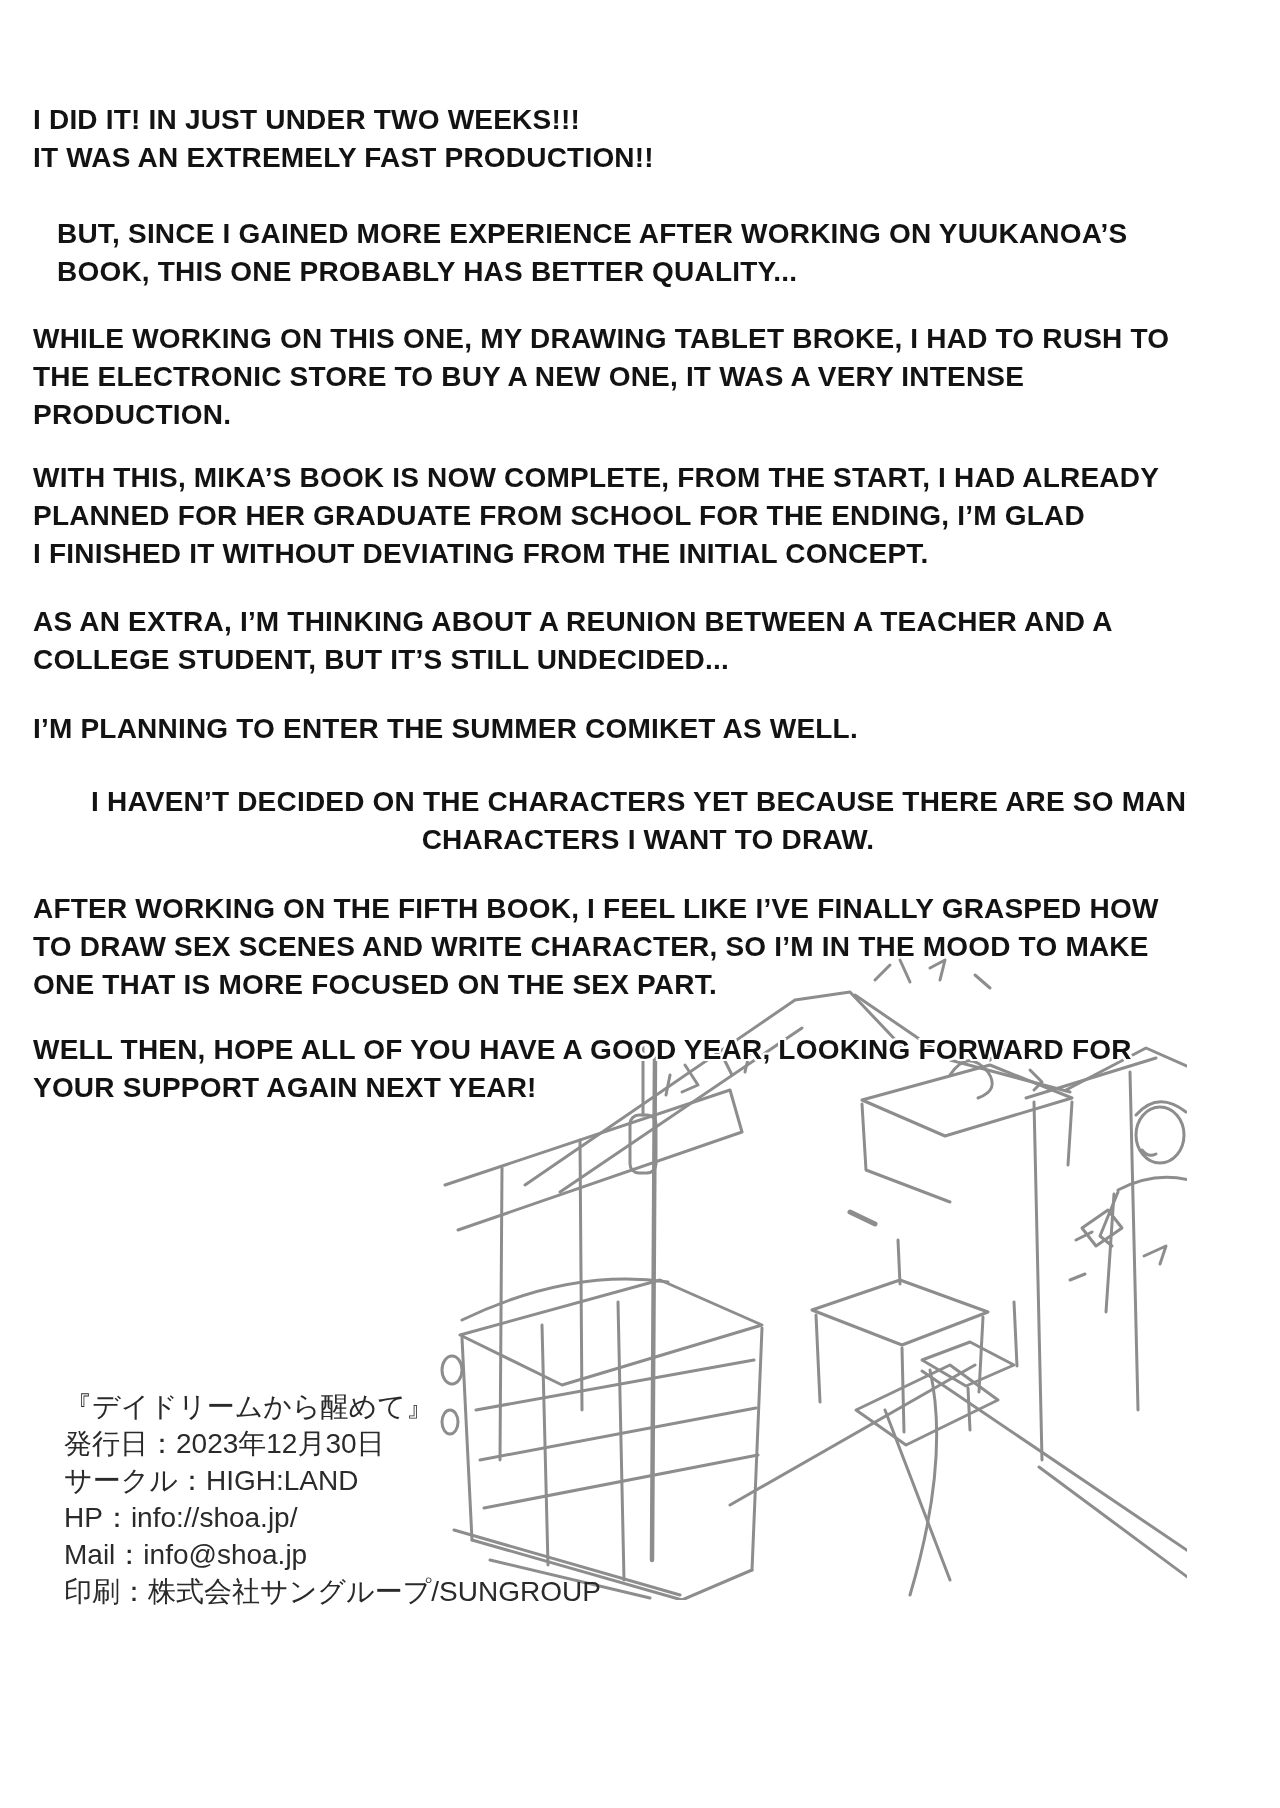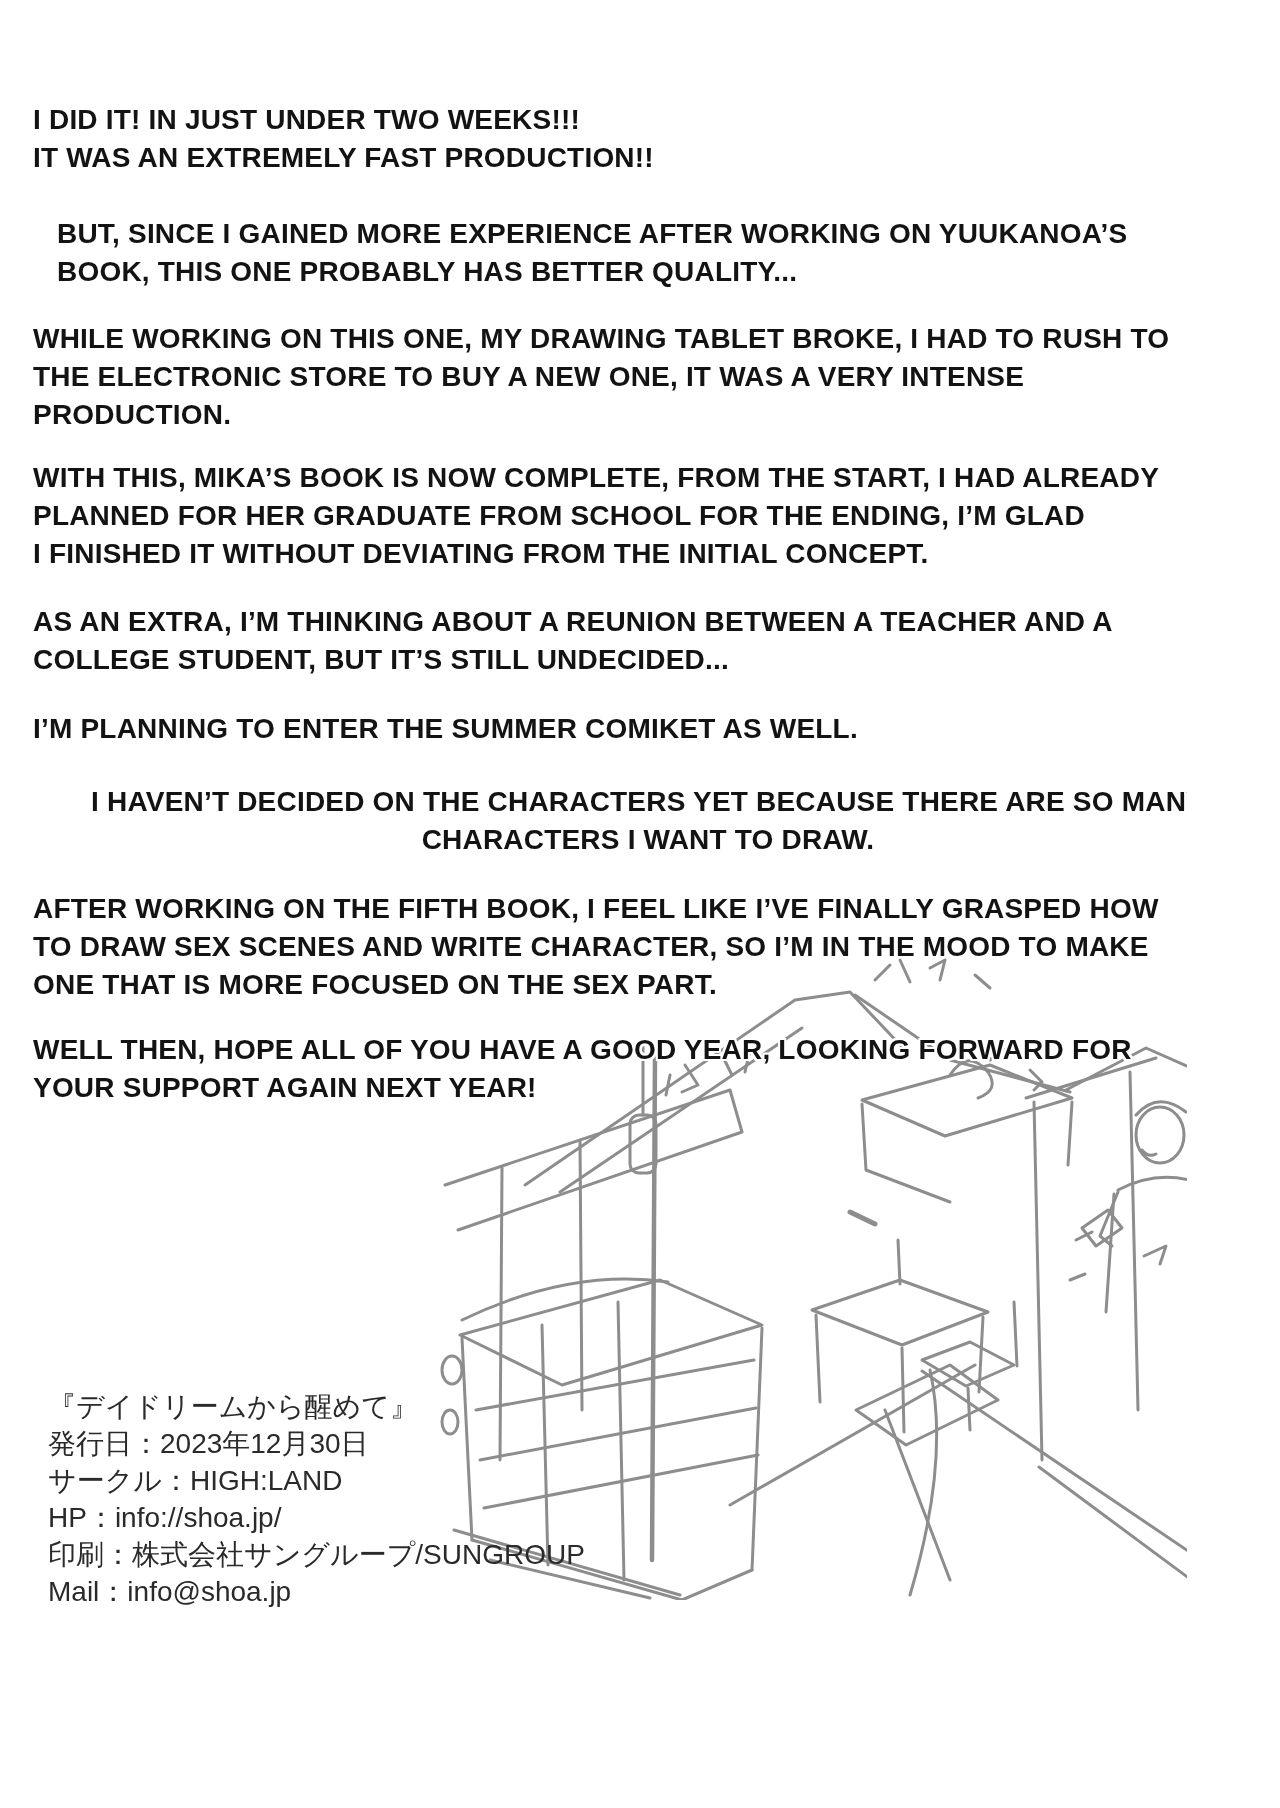--- a/index.html
+++ b/index.html
@@ -48,7 +48,7 @@
     line-height: 37px;
     font-weight: 500;
   }
-  .colophon-line { height: 37px; }
+  .colophon-line { height: 37px; margin-left: 16px; }
 </style>
 </head>
 <body>

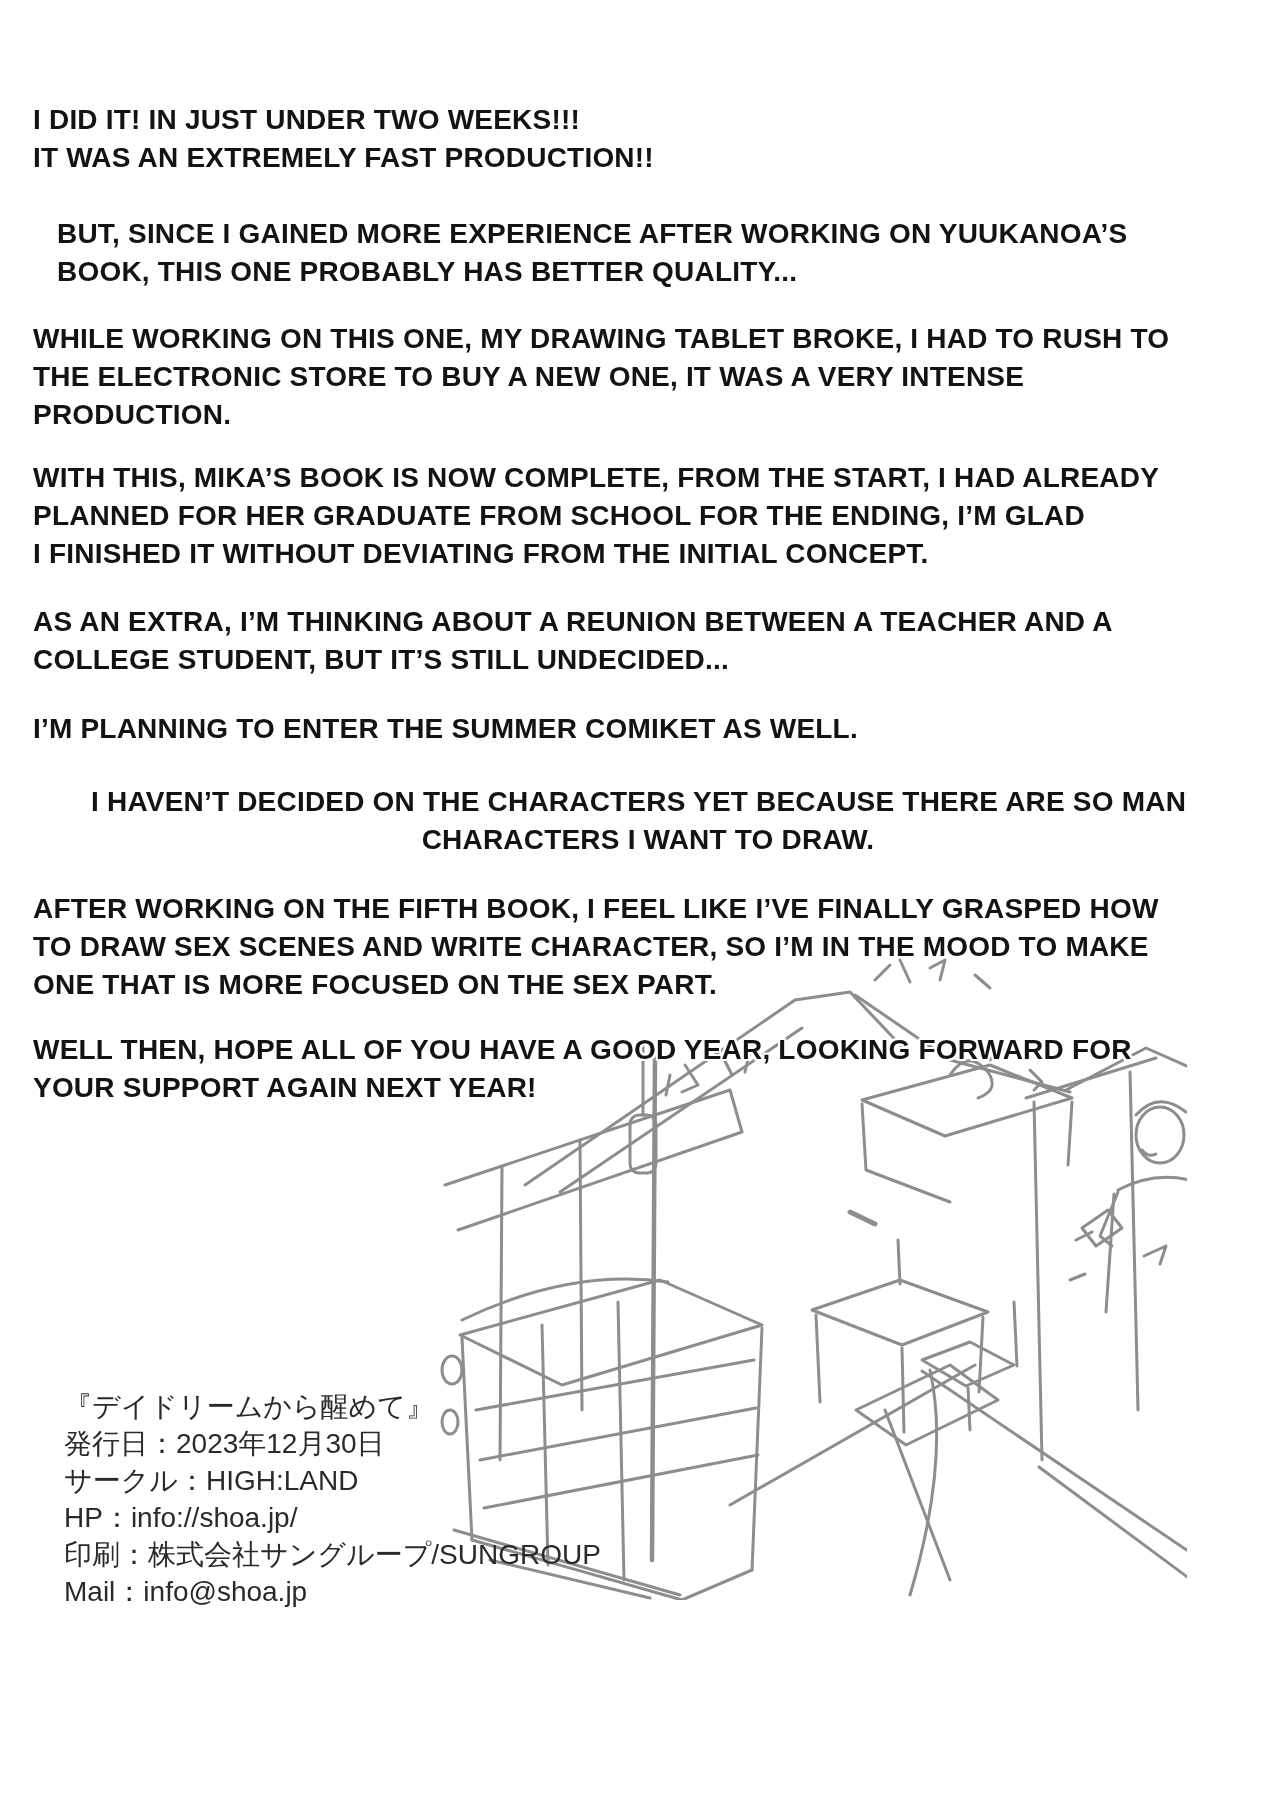--- a/index.html
+++ b/index.html
@@ -168,8 +168,8 @@
     <div class="colophon-line">発行日：2023年12月30日</div>
     <div class="colophon-line">サークル：HIGH:LAND</div>
     <div class="colophon-line">HP：info://shoa.jp/</div>
+    <div class="colophon-line">Mail：info@shoa.jp</div>
     <div class="colophon-line">印刷：株式会社サングループ/SUNGROUP</div>
-    <div class="colophon-line">Mail：info@shoa.jp</div>
   </div>
 
 </div>

